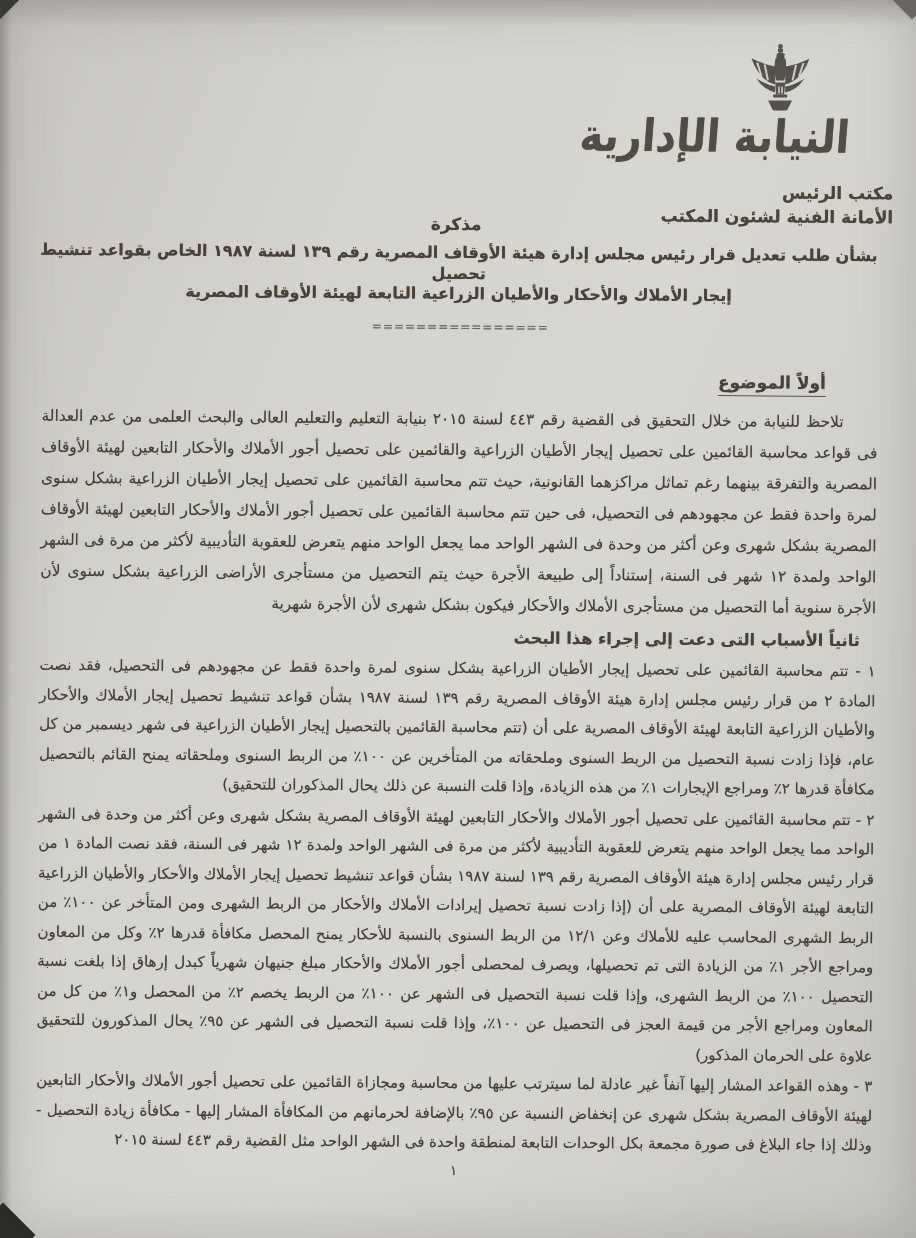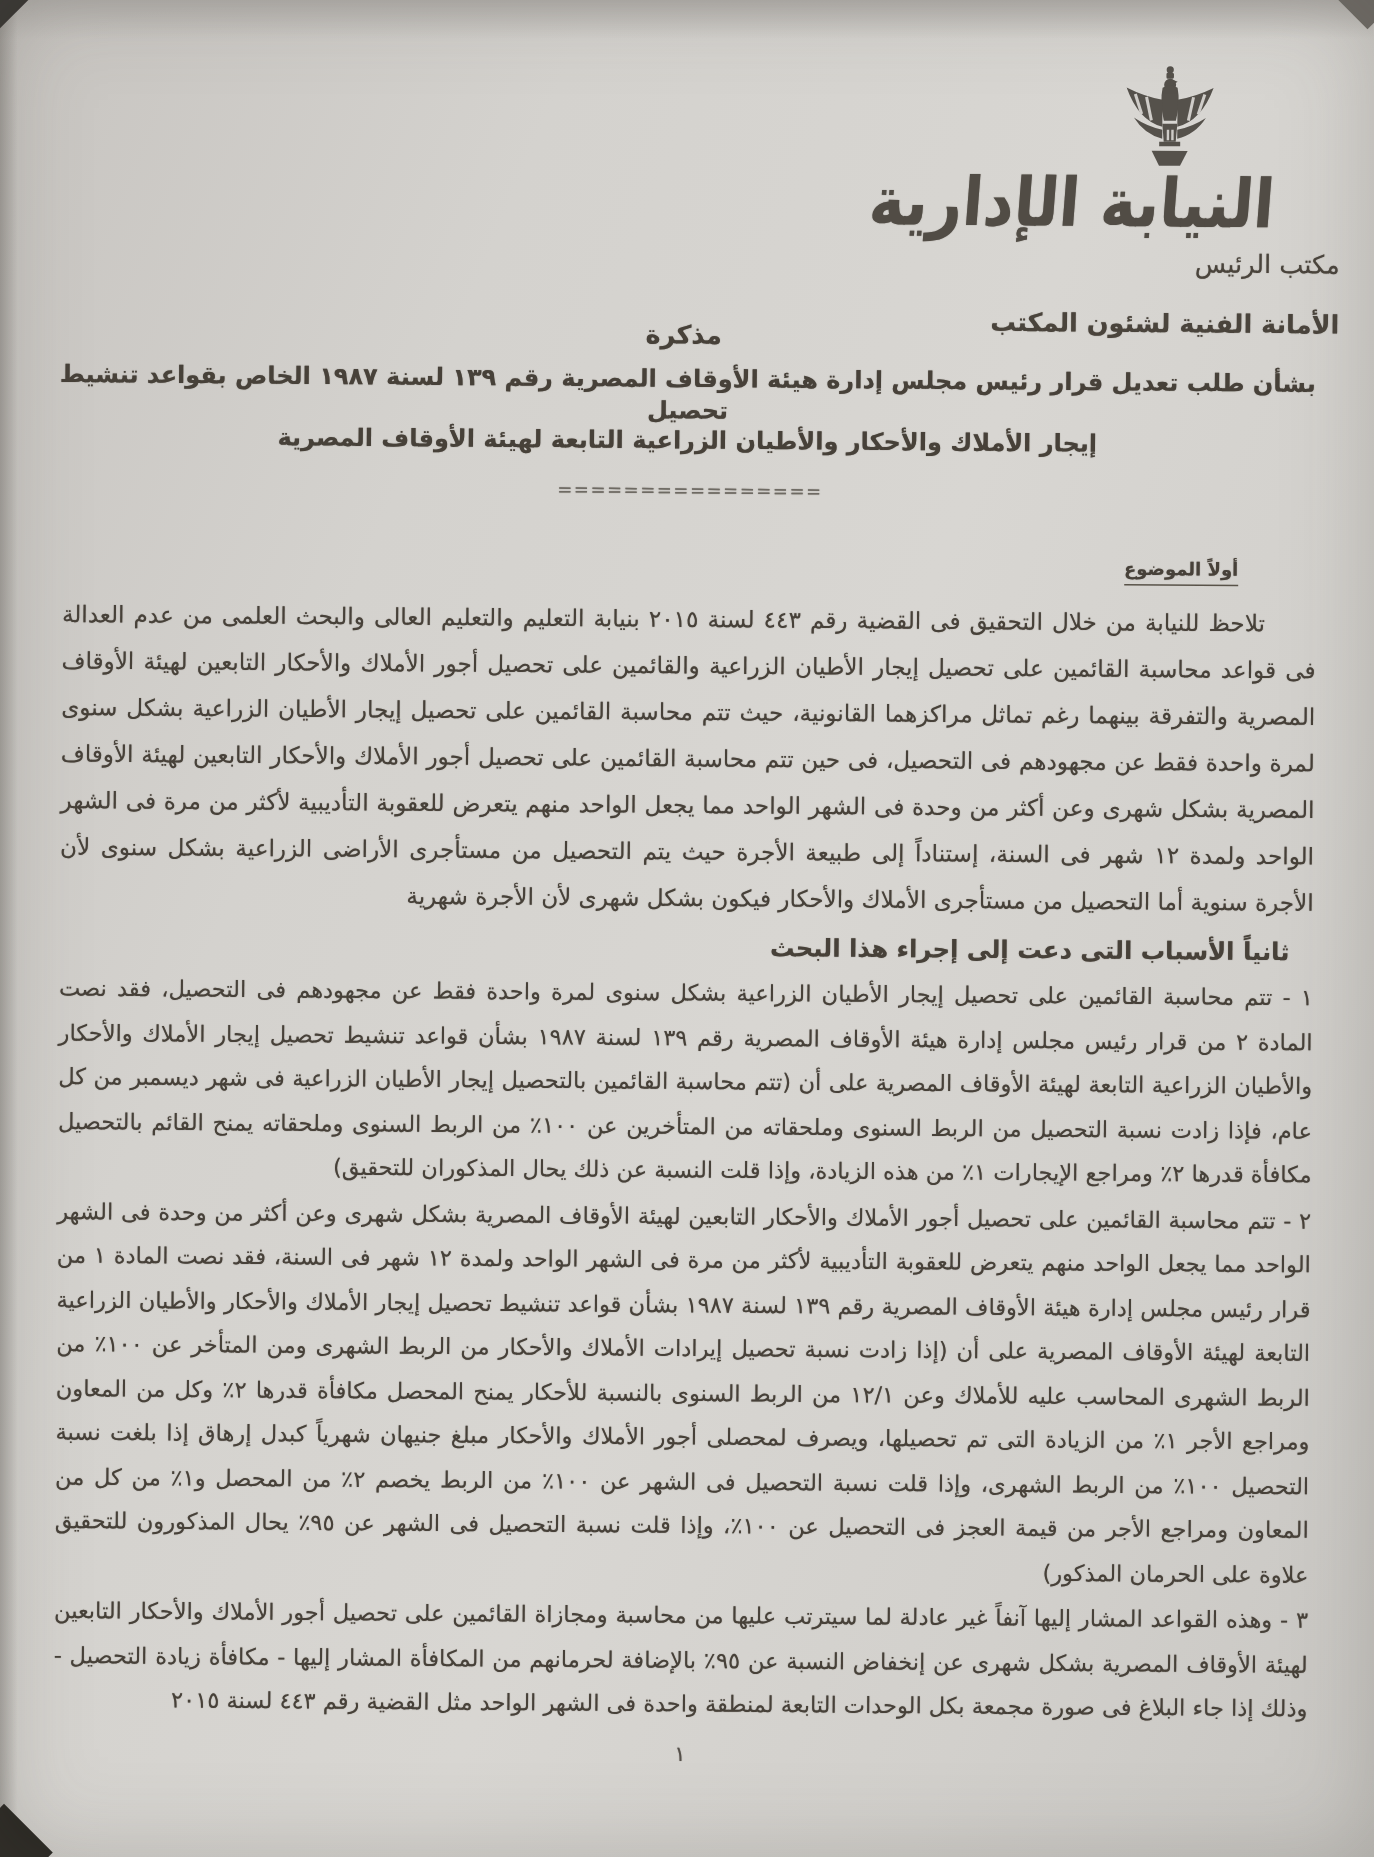--- a/index.html
+++ b/index.html
@@ -27,7 +27,7 @@
     font-size:40px;font-weight:bold;letter-spacing:1px;line-height:1.1;
     transform:skewX(-4deg) scaleY(1.12);color:#514c45;white-space:nowrap;
   }
-  .office{position:absolute;top:164px;right:26px;font-size:17px;font-weight:normal;color:#4a443c;}
+  .office{position:absolute;top:180px;right:26px;font-size:17px;font-weight:bold;color:#4a443c;}
   .secretariat{position:absolute;top:204px;right:26px;font-size:17px;font-weight:bold;color:#4a443c;}
   .doctype{position:absolute;top:214px;left:0;right:10px;text-align:center;font-size:17px;font-weight:bold;}
   .subject1{position:absolute;top:243px;right:38px;left:34px;text-align:center;font-size:16px;font-weight:bold;line-height:1.3;}

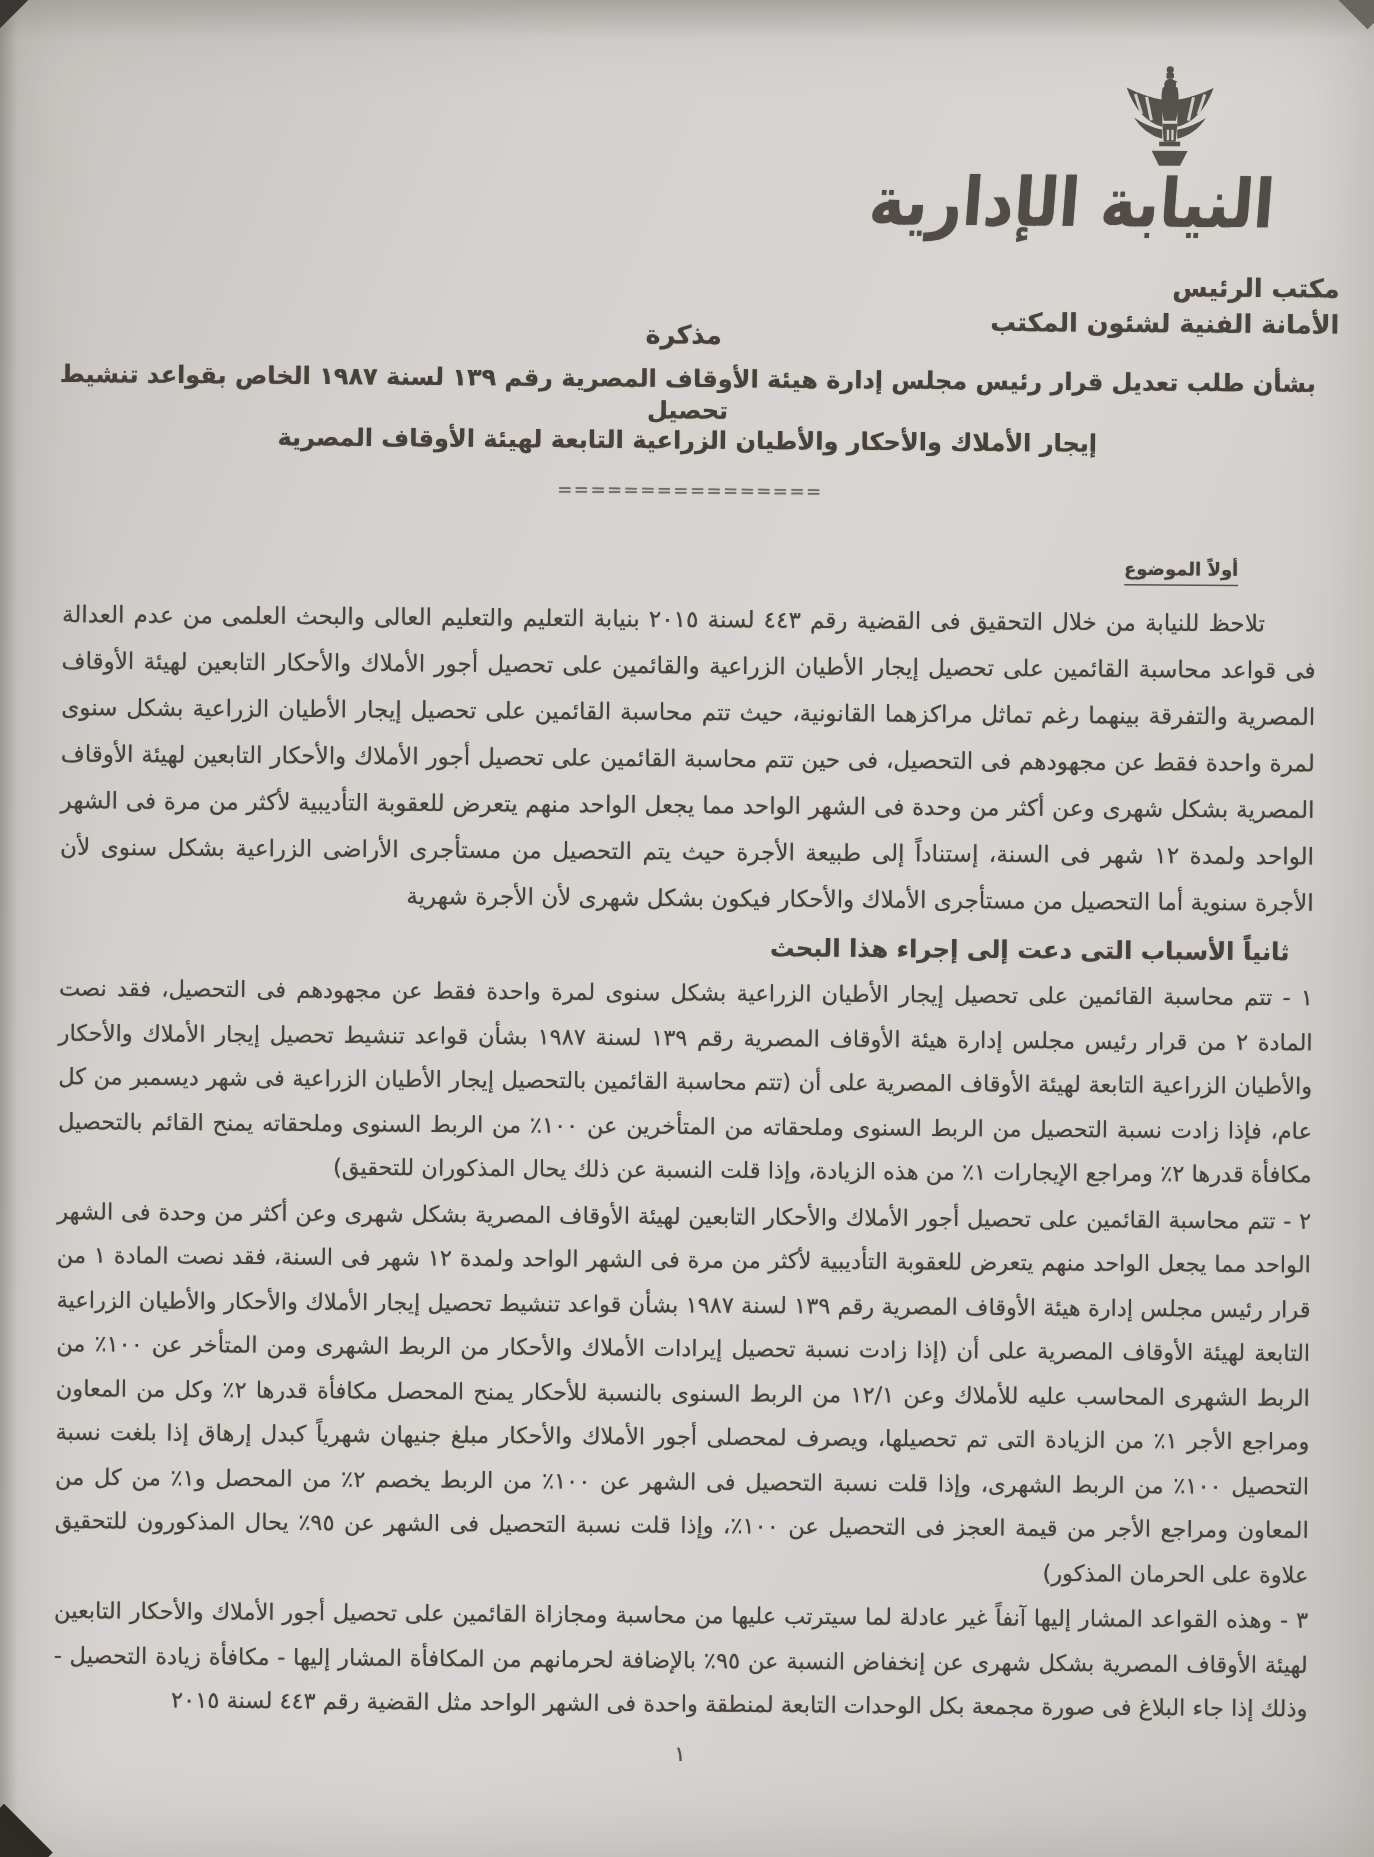--- a/index.html
+++ b/index.html
@@ -34,7 +34,7 @@
   .subject2{position:absolute;top:284px;right:38px;left:34px;text-align:center;font-size:16px;font-weight:bold;}
   .separator{position:absolute;top:320px;left:0;right:0;text-align:center;font-size:12px;letter-spacing:1px;color:#6e6a63;}
   .body-block{position:absolute;top:370px;right:40px;left:40px;}
-  .h1{font-size:12px;font-weight:bold;margin:0 52px 10px 0;display:table;border-bottom:1.6px solid #595349;padding-bottom:3px;}
+  .h1{font-size:17px;font-weight:bold;margin:0 52px 10px 0;display:table;border-bottom:1.6px solid #595349;padding-bottom:3px;}
   .p1{margin:0;font-size:15.4px;line-height:31px;text-align:justify;text-indent:34px;}
   .h2{font-size:16.2px;font-weight:bold;margin:7px 16px 7px 0;}
   .item{margin:0 0 1px 0;font-size:15px;line-height:29.5px;text-align:justify;}

